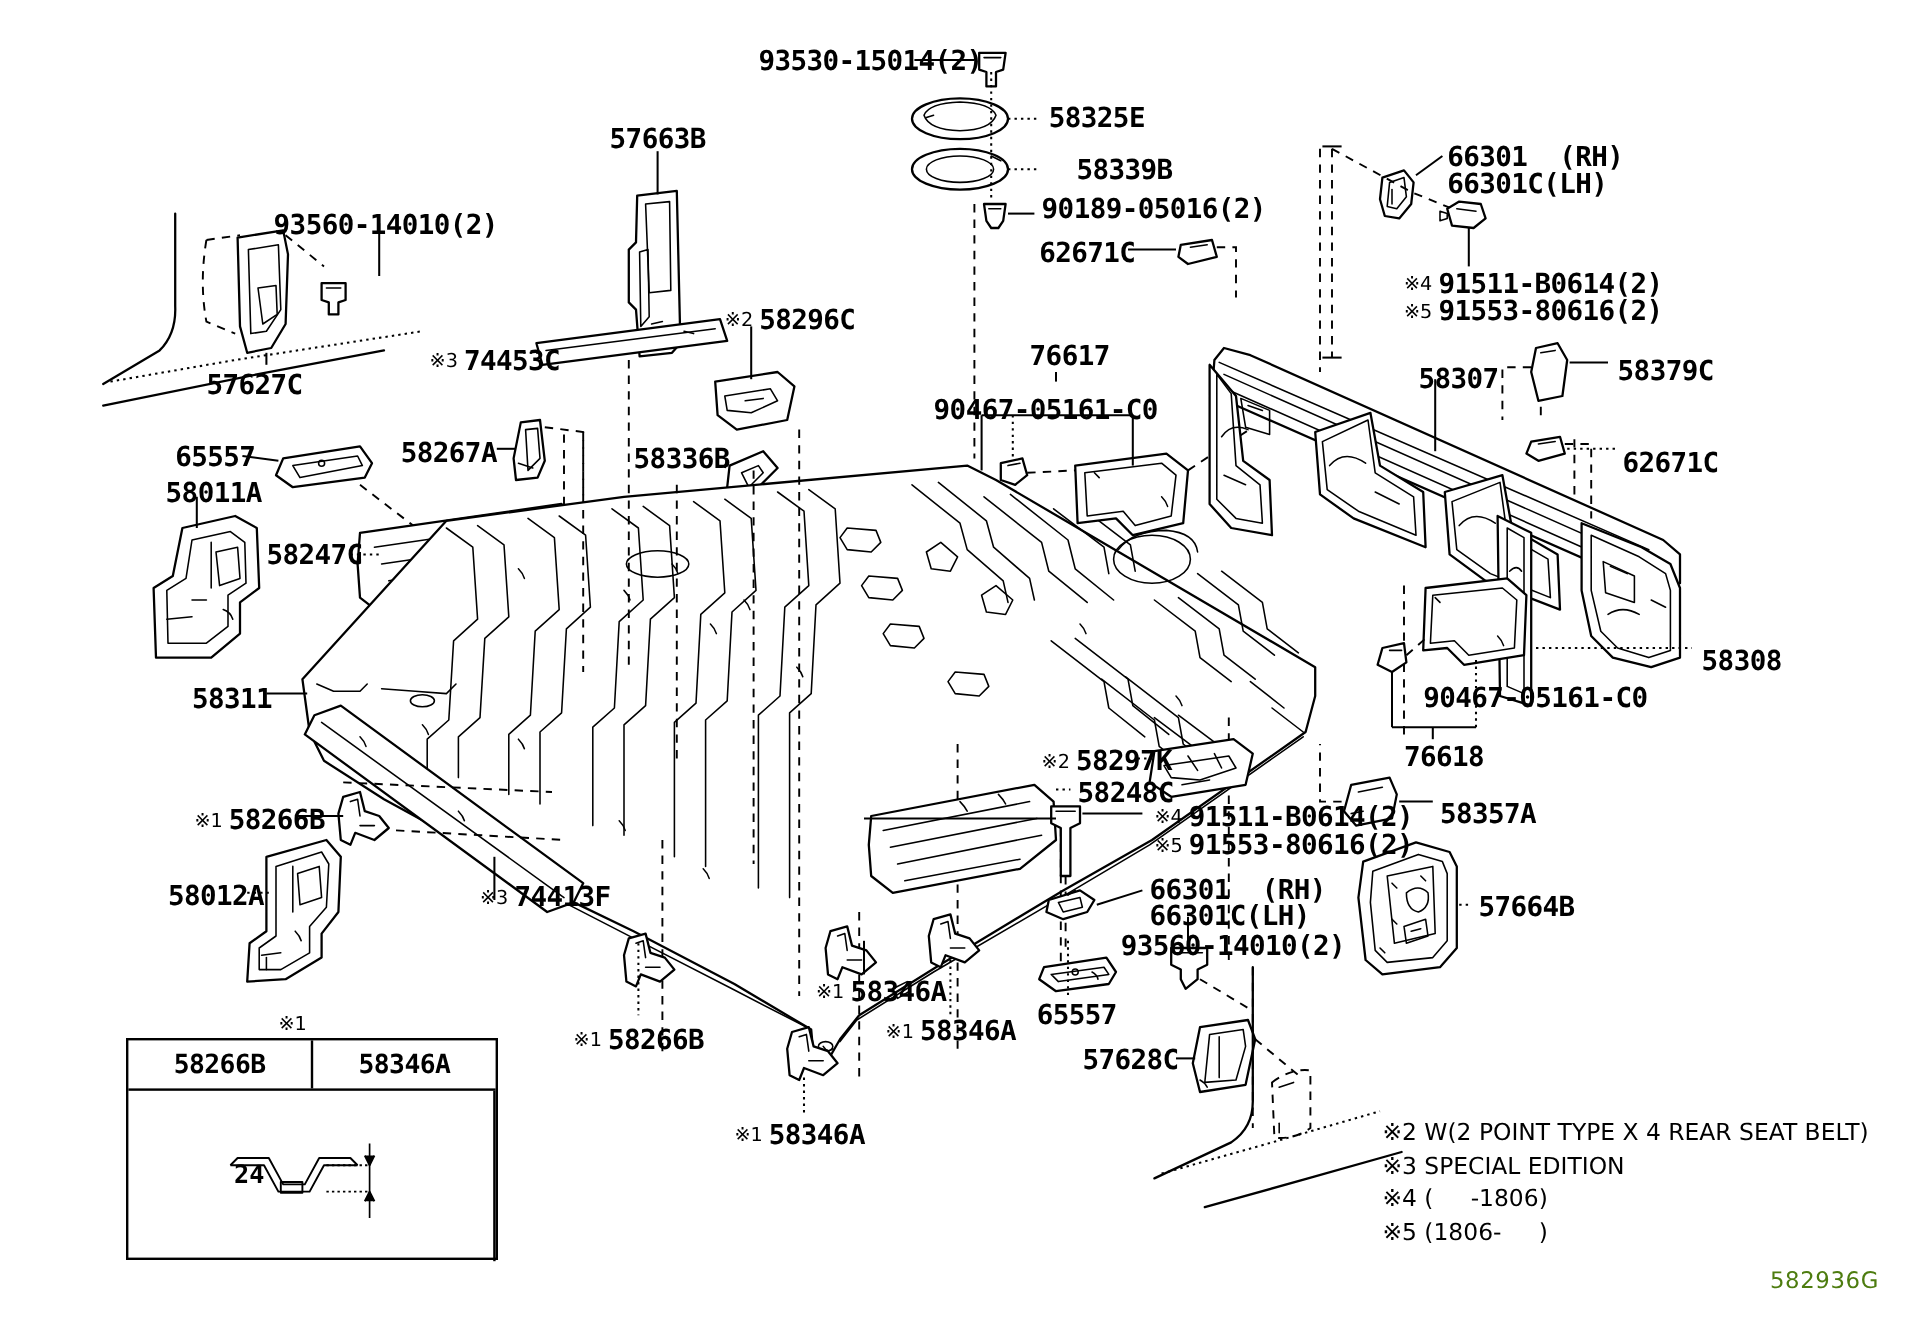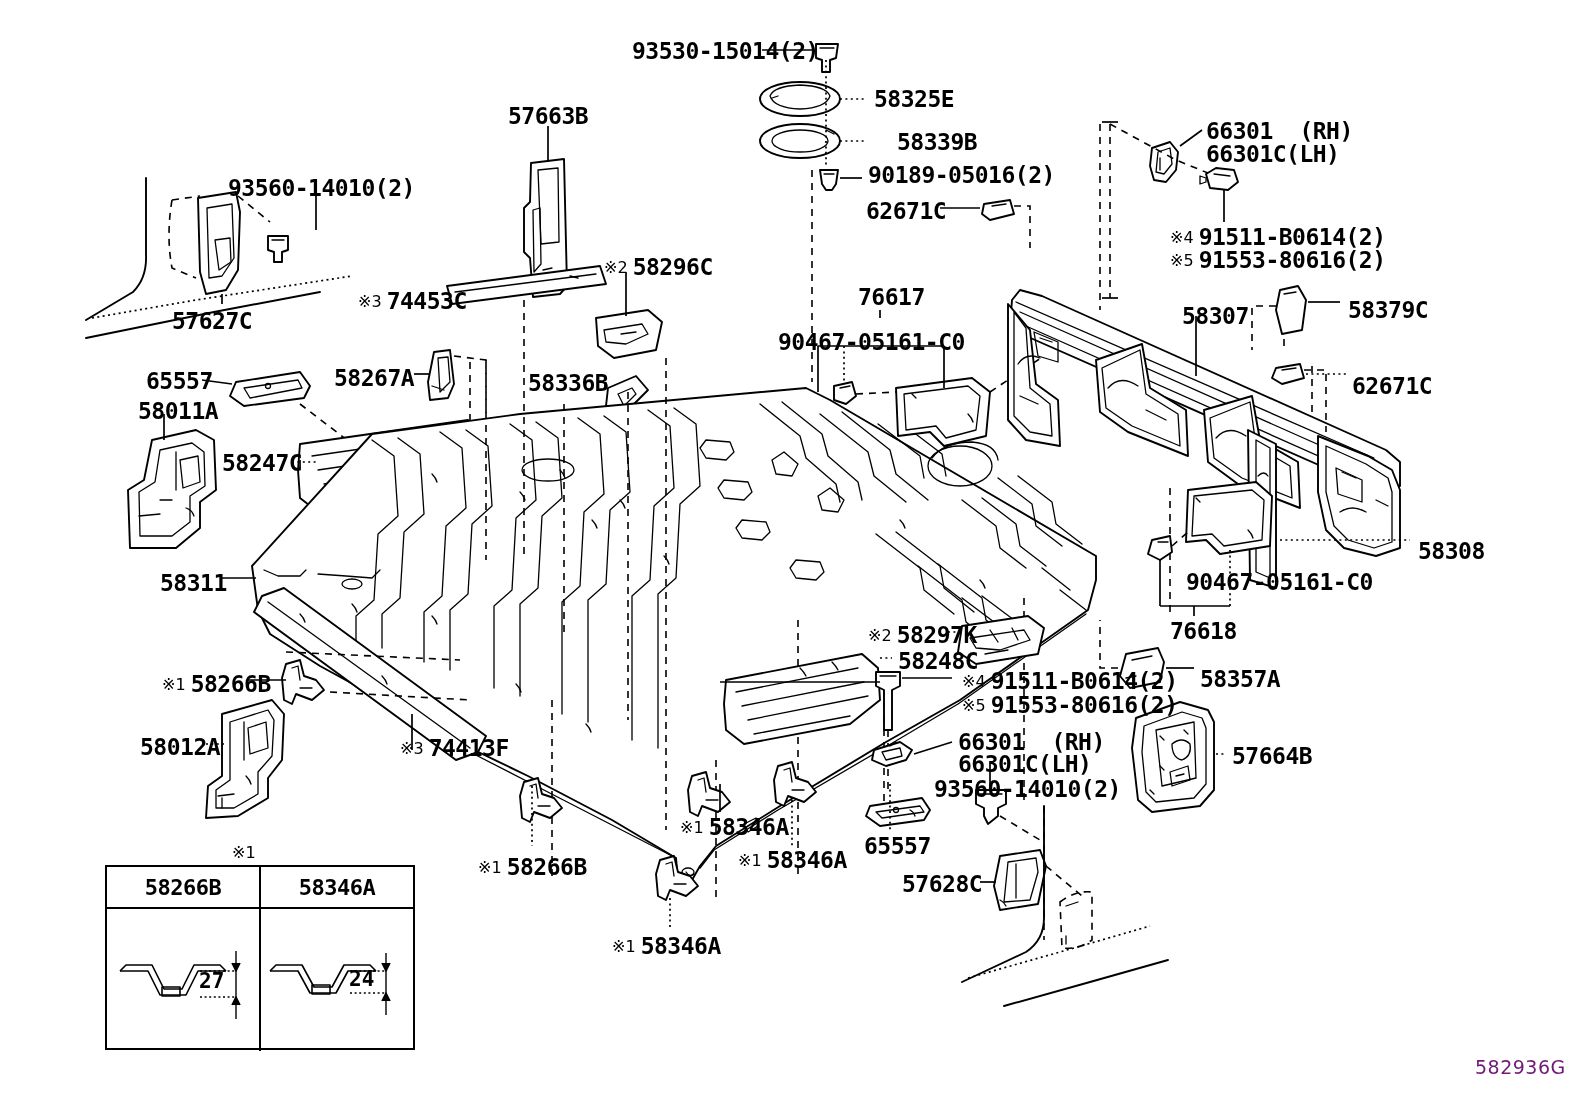--- a/index.html
+++ b/index.html
@@ -645,6 +645,12 @@
     </div>
   </div>
 
+  <div id="notes" style="position:absolute;left:1152px;top:930px;">
+      <div style="font-family: &quot;DejaVu Sans&quot;, &quot;Liberation Sans&quot;, sans-serif; font-size: 19.5px; line-height: 1.42; white-space: pre;">※2 W(2 POINT TYPE X 4 REAR SEAT BELT)</div>
+      <div style="font-family: &quot;DejaVu Sans&quot;, &quot;Liberation Sans&quot;, sans-serif; font-size: 19.5px; line-height: 1.42; white-space: pre;">※3 SPECIAL EDITION</div>
+      <div style="font-family: &quot;DejaVu Sans&quot;, &quot;Liberation Sans&quot;, sans-serif; font-size: 19.5px; line-height: 1.42; white-space: pre;">※4 (     -1806)</div>
+      <div style="font-family: &quot;DejaVu Sans&quot;, &quot;Liberation Sans&quot;, sans-serif; font-size: 19.5px; line-height: 1.42; white-space: pre;">※5 (1806-     )</div>
+    </div>
 
   <div id="drawid" style="left:1475px;top:1056px;">582936G</div>
 

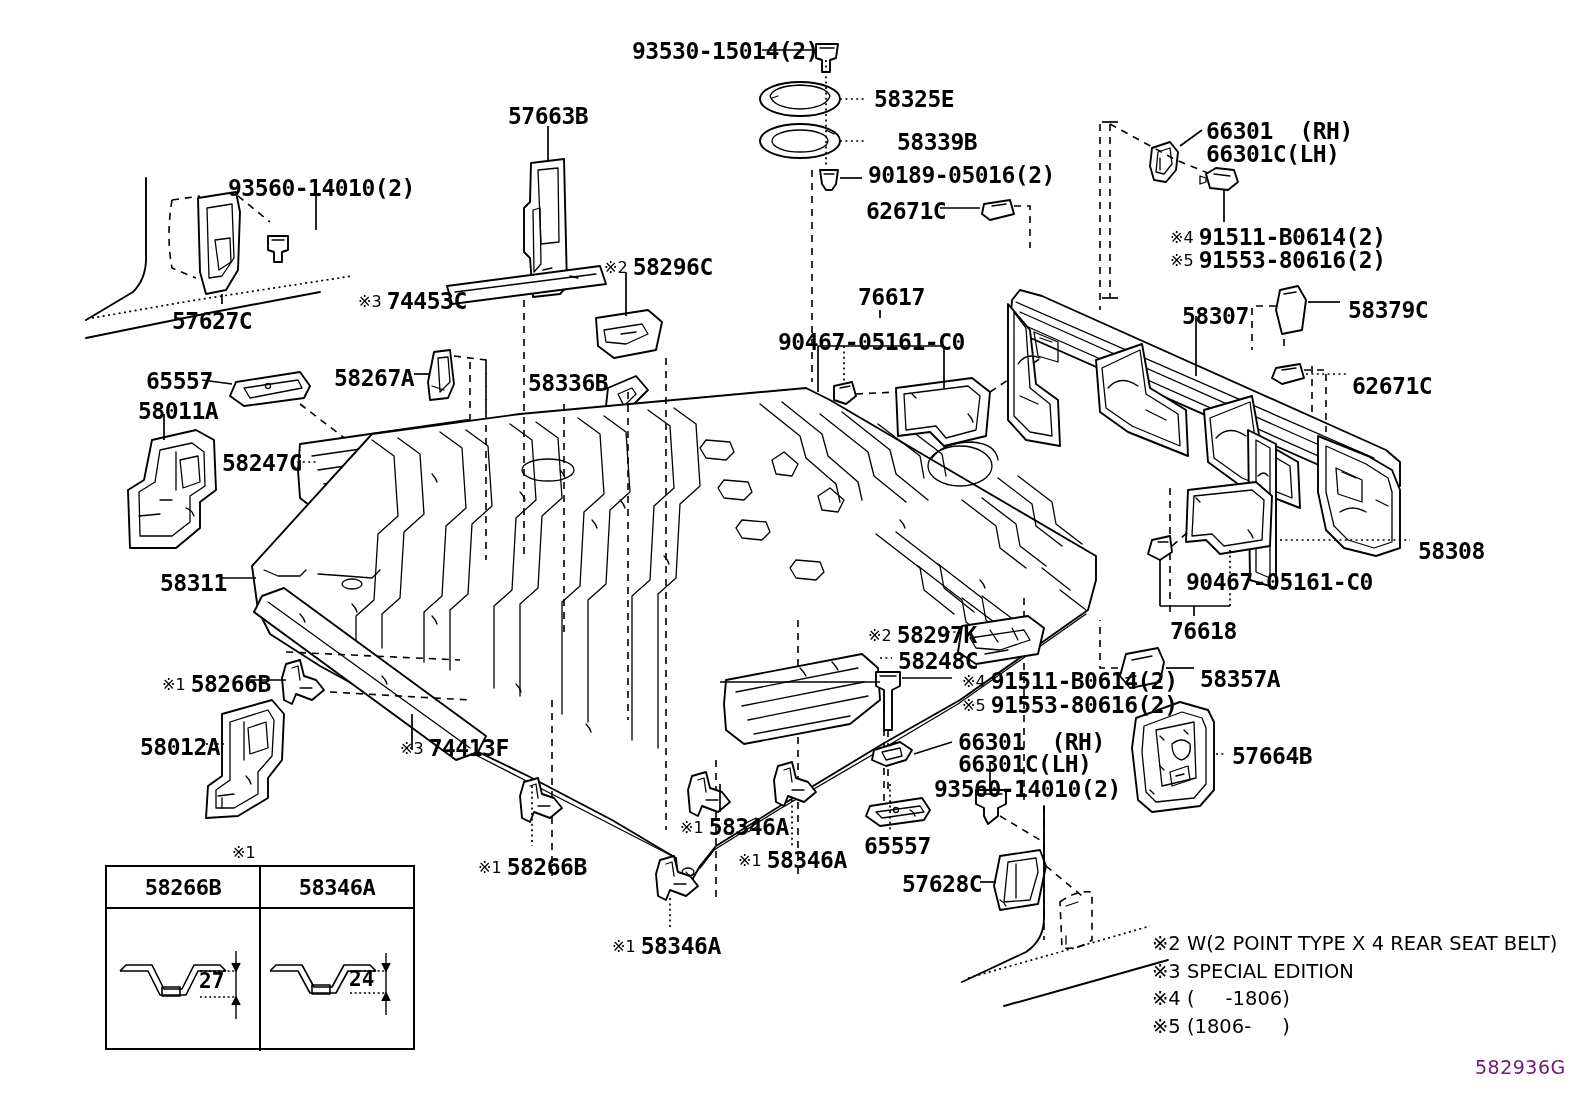--- a/index.html
+++ b/index.html
@@ -615,21 +615,6 @@
       <div class="cell">
         <svg viewBox="0 0 150 142" style="position:absolute;left:0;top:0;width:100%;height:100%;">
           <g fill="none" stroke="#000" stroke-width="1.6" stroke-linejoin="round">
-            <path d="M12 62 L40 62 L52 86 L78 86 L90 62 L118 62"></path>
-            <path d="M12 62 L18 56 L44 56 L56 80 L74 80 L86 56 L112 56 L118 62"></path>
-            <rect x="54" y="78" width="18" height="9"></rect>
-            <path d="M128 42 L128 110" stroke-width="1.4"></path>
-            <path d="M124 54 L128 62 L132 54" fill="#000"></path>
-            <path d="M124 96 L128 88 L132 96" fill="#000"></path>
-            <path d="M92 62 L128 62" stroke-dasharray="2 2.6"></path>
-            <path d="M92 88 L128 88" stroke-dasharray="2 2.6"></path>
-          </g>
-        </svg>
-        <div class="dimtxt" style="left:92px;top:60px;">27</div>
-      </div>
-      <div class="cell">
-        <svg viewBox="0 0 150 142" style="position:absolute;left:0;top:0;width:100%;height:100%;">
-          <g fill="none" stroke="#000" stroke-width="1.6" stroke-linejoin="round">
             <path d="M8 62 L36 62 L48 84 L74 84 L86 62 L114 62"></path>
             <path d="M8 62 L14 56 L40 56 L52 78 L70 78 L82 56 L108 56 L114 62"></path>
             <rect x="50" y="76" width="18" height="9"></rect>

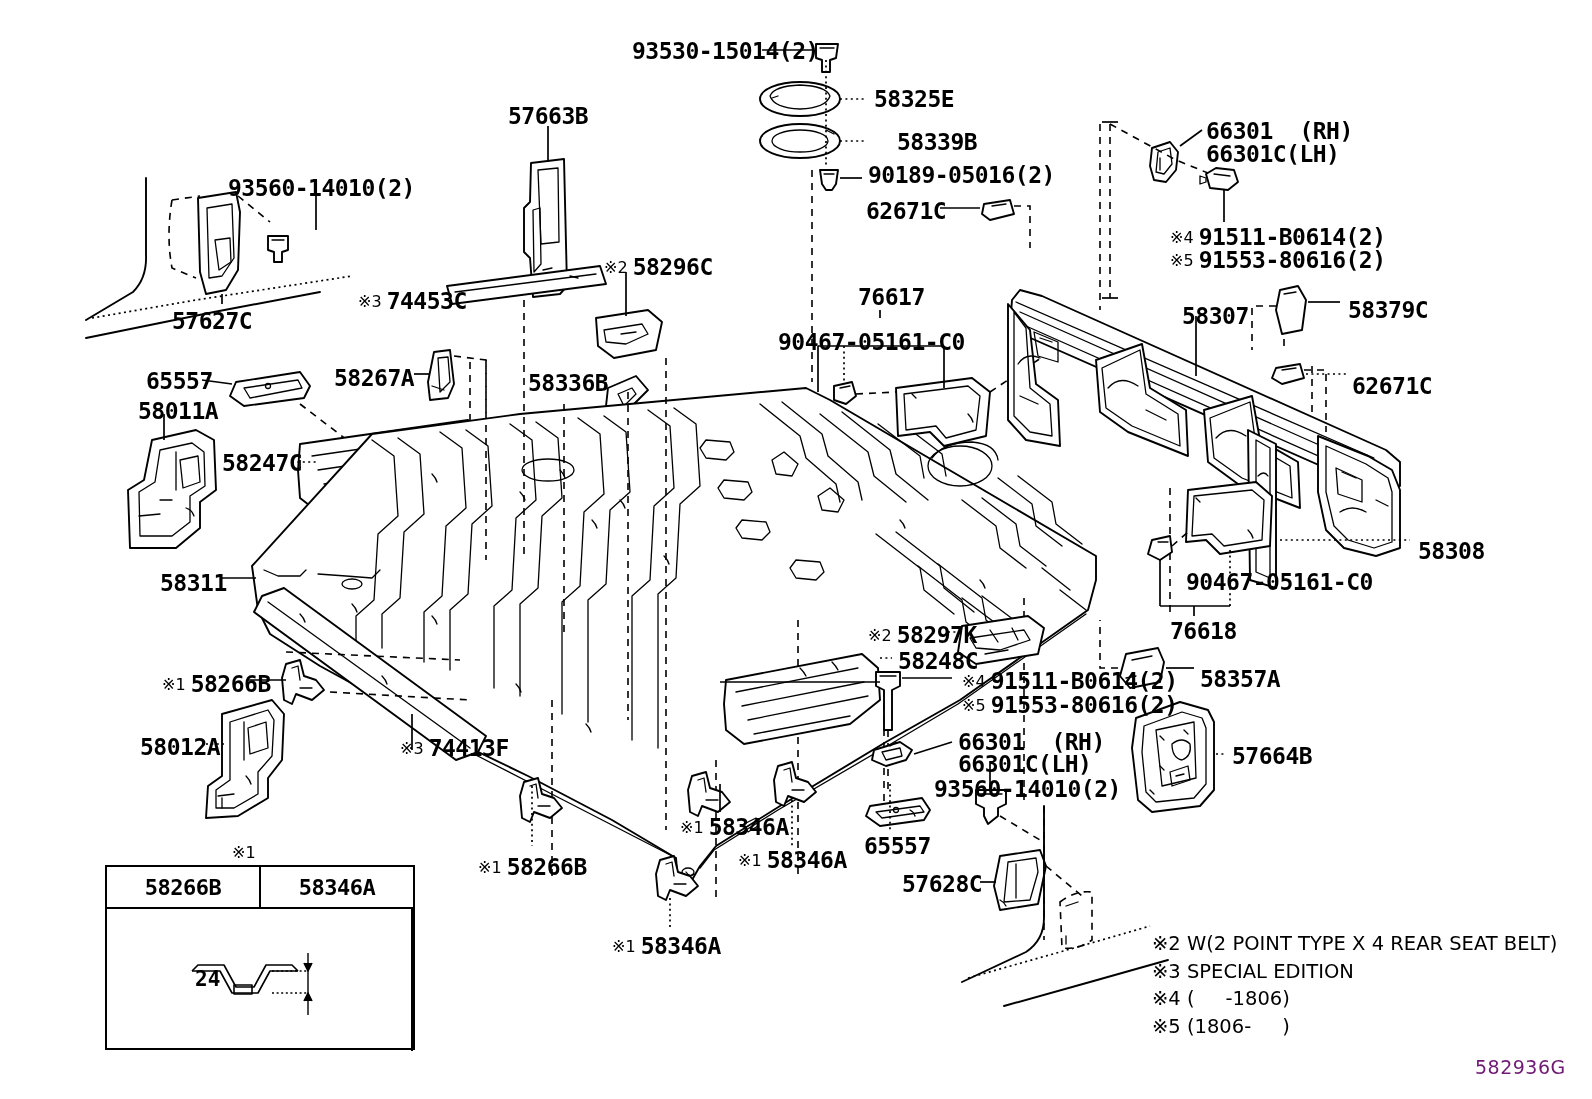--- a/index.html
+++ b/index.html
@@ -34,7 +34,7 @@
     position:absolute;
     font-family:"DejaVu Sans","Liberation Sans",sans-serif;
     font-size:19px;
-    color:#701a75;
+    color:#4d7c0f;
     letter-spacing:0.5px;
   }
   

